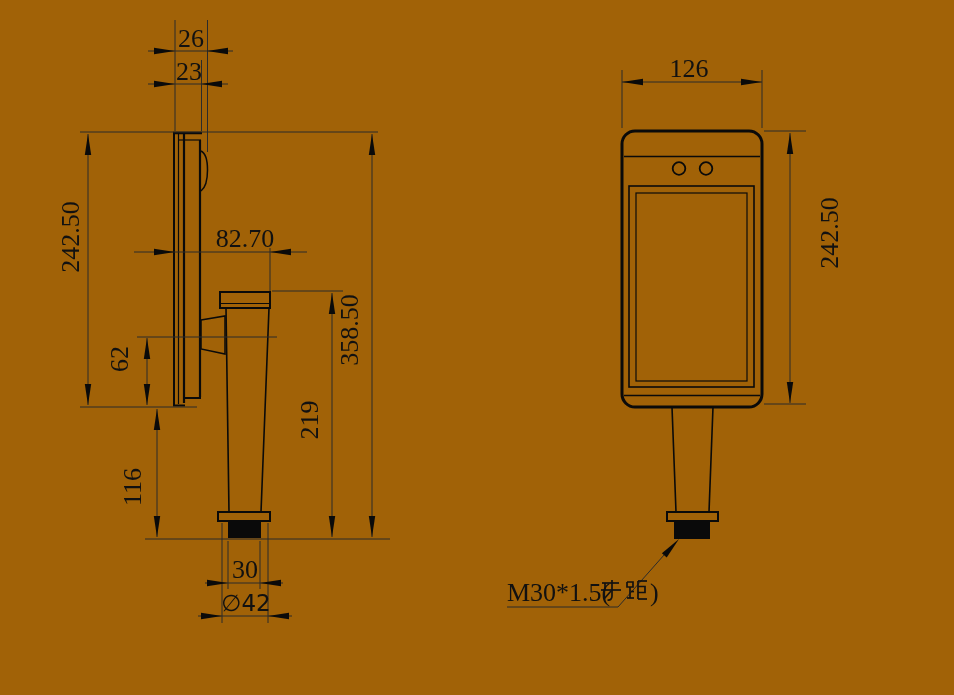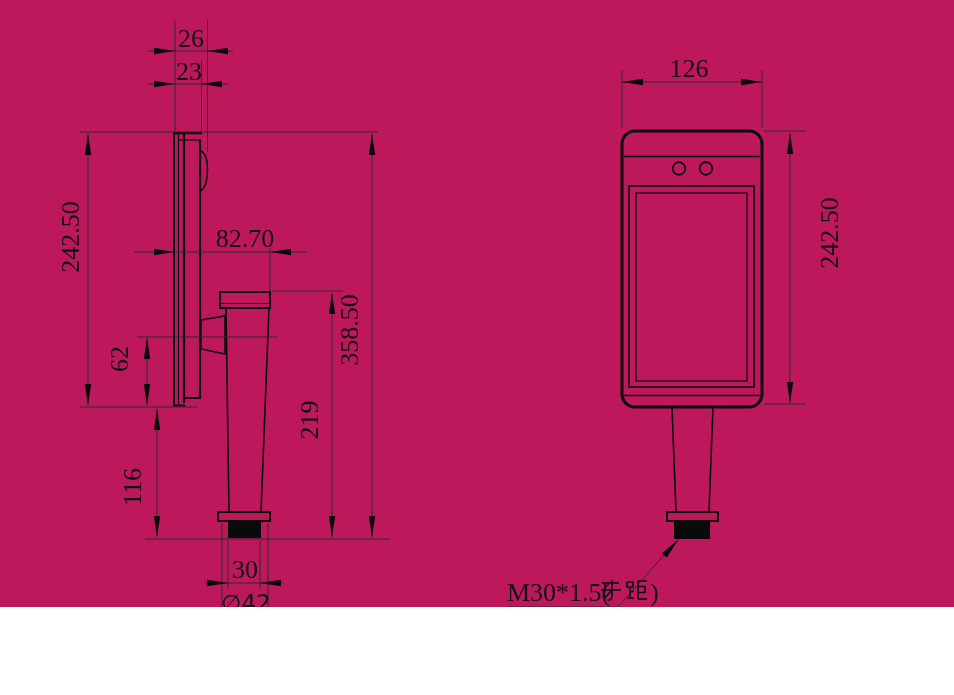--- a/index.html
+++ b/index.html
@@ -3,7 +3,7 @@
 <meta charset="utf-8">
 <style>
   html,body{margin:0;padding:0;background:#ffffff;}
-  .stage{width:954px;height:607px;position:relative;background:#be185d;overflow:hidden;}
+  .stage{width:954px;height:695px;position:relative;background:#a16207;overflow:hidden;}
   svg{display:block;}
   .obj{stroke:#0a0a0a;fill:none;}
   .thin{stroke:#2b2b2b;stroke-width:1;fill:none;}

